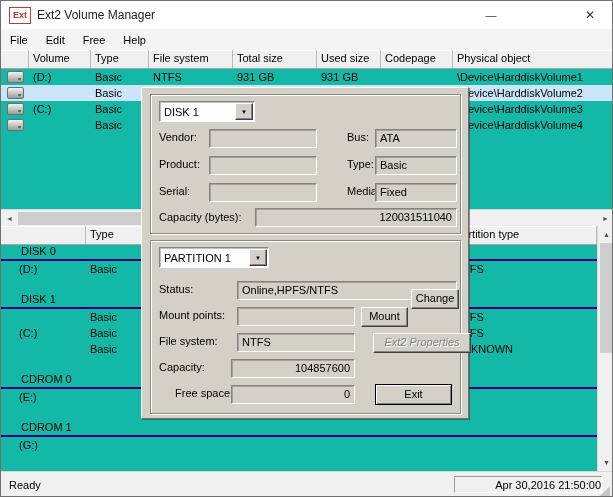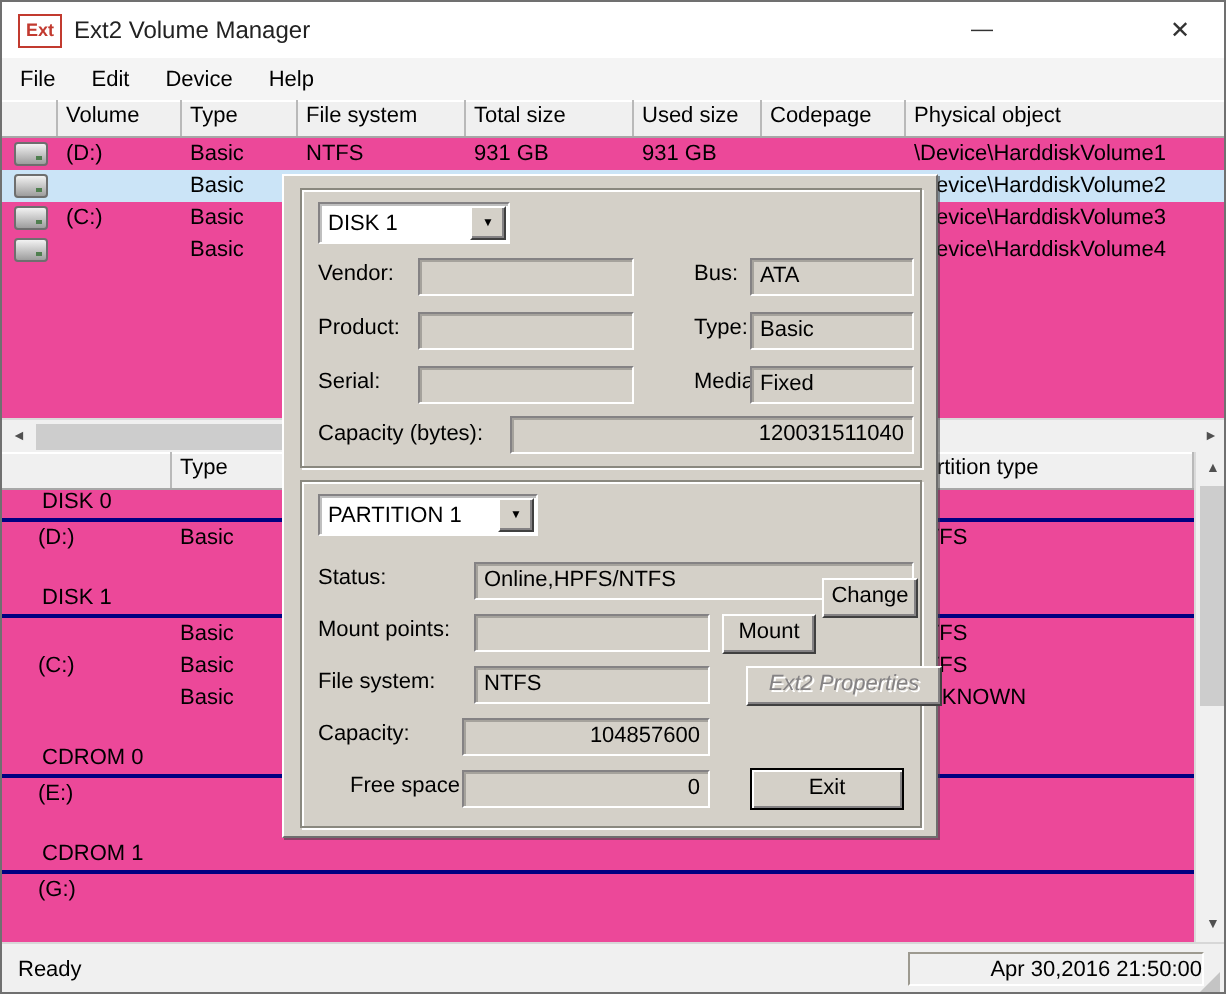--- a/index.html
+++ b/index.html
@@ -102,7 +102,7 @@
   <div class="menubar">
     <div class="menu-item">File</div>
     <div class="menu-item">Edit</div>
-    <div class="menu-item">Device</div>
+    <div class="menu-item">Free</div>
     <div class="menu-item">Help</div>
   </div>
 

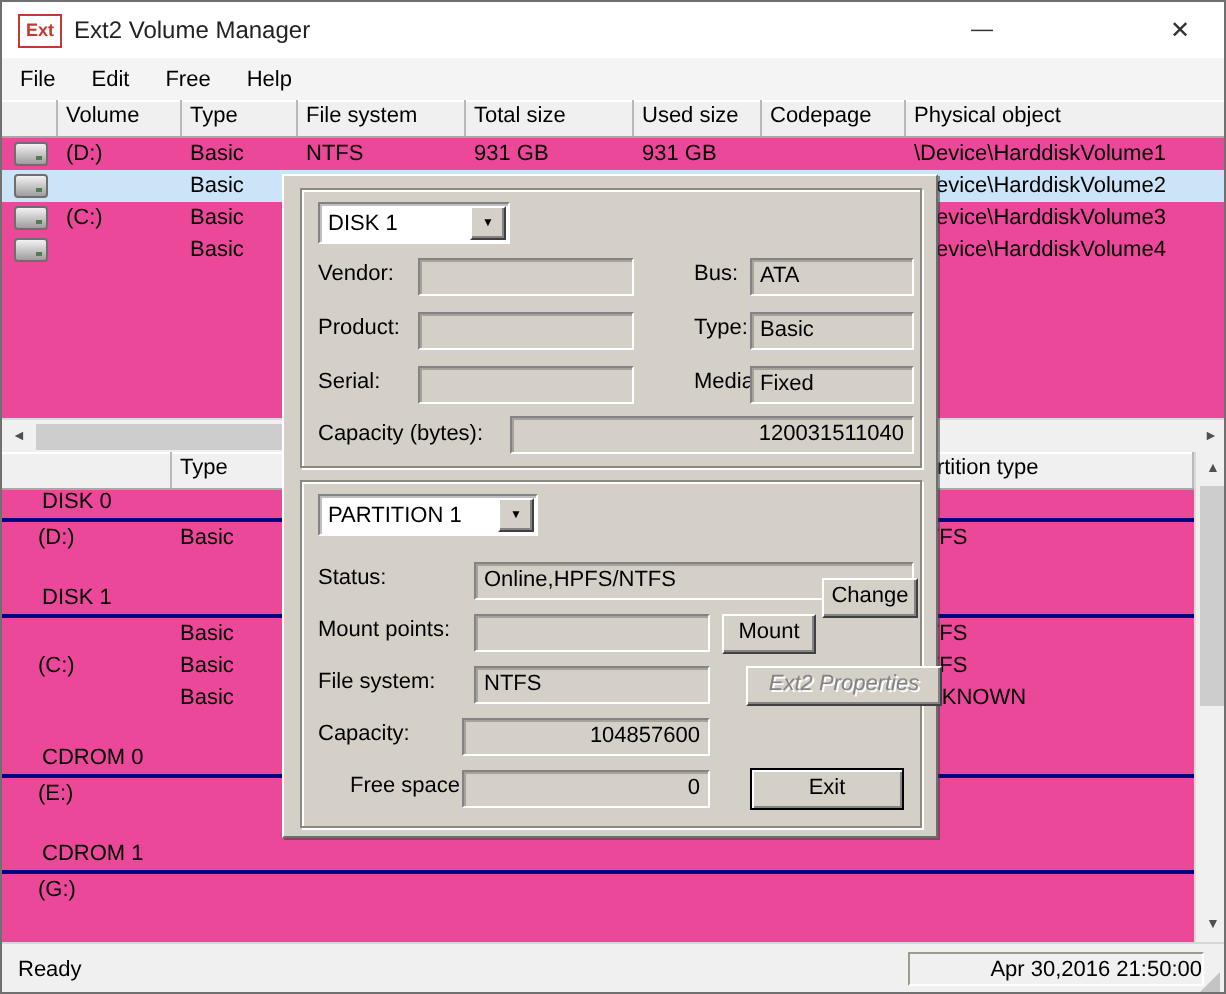--- a/index.html
+++ b/index.html
@@ -21,7 +21,7 @@
   .menubar{position:absolute;left:0;top:28px;right:0;height:21px;background:#f4f4f4;border-bottom:1px solid #ec4899;display:flex;align-items:center;}
   .menu-item{padding:3px 9px;}
   
-  .listview{position:absolute;background:#ec4899;overflow:hidden;}
+  .listview{position:absolute;background:#14b8a6;overflow:hidden;}
   .lv-top{left:0;top:49px;width:613px;height:159px;}
   .lv-bottom{left:0;top:225px;width:596px;height:245px;}
   .lv-header{display:flex;height:18px;background:#f0f0f0;border-bottom:1px solid #a7a7a7;}

